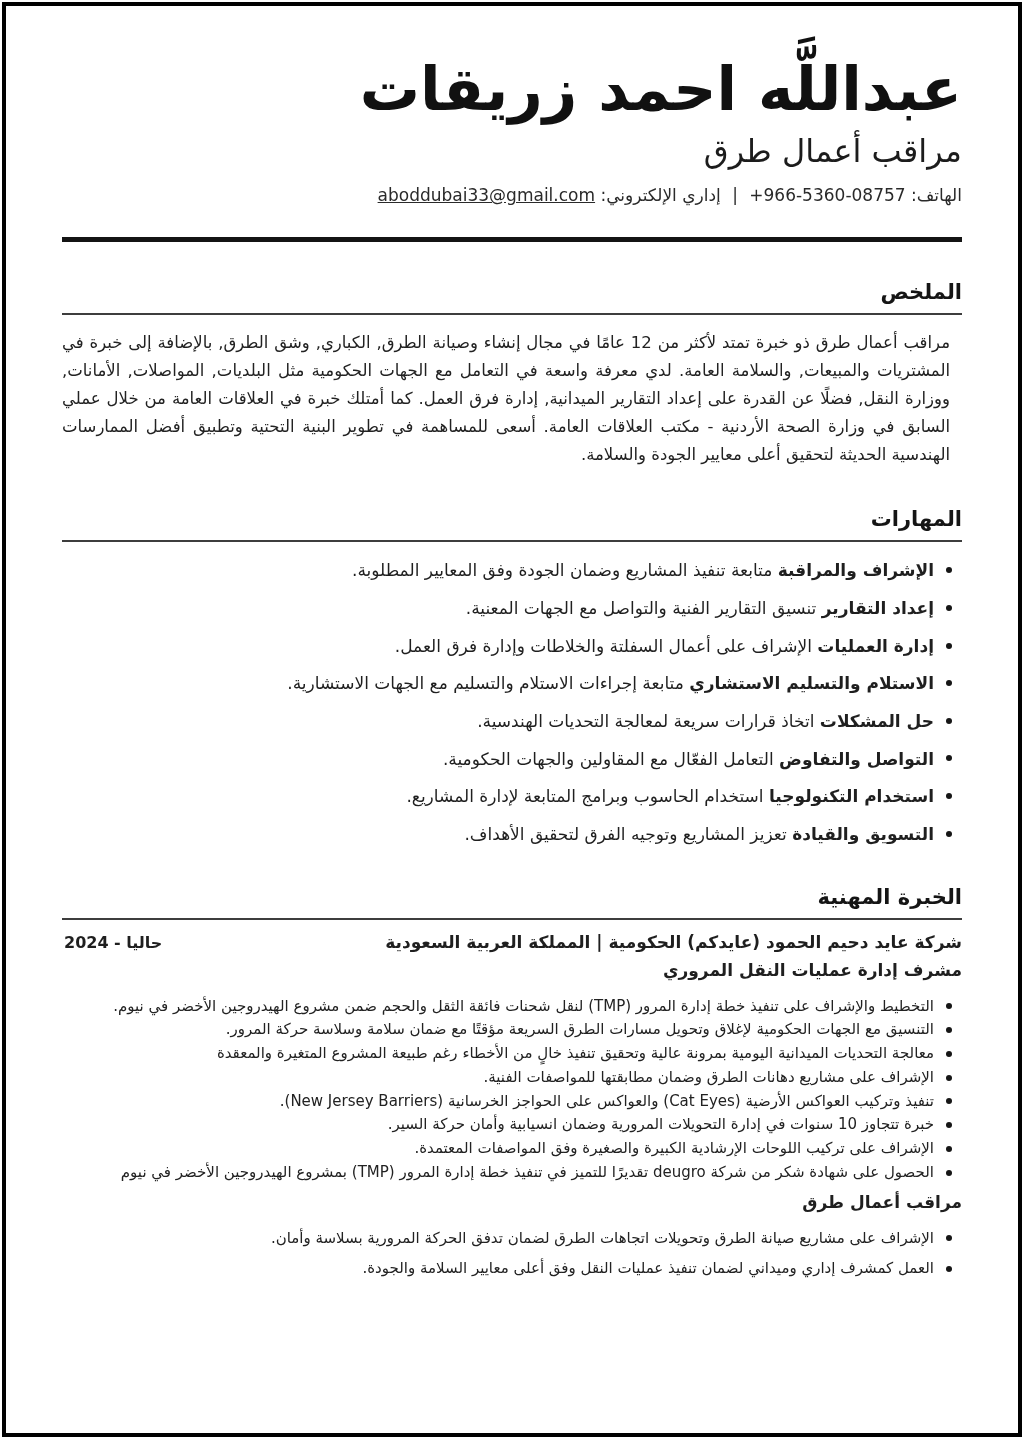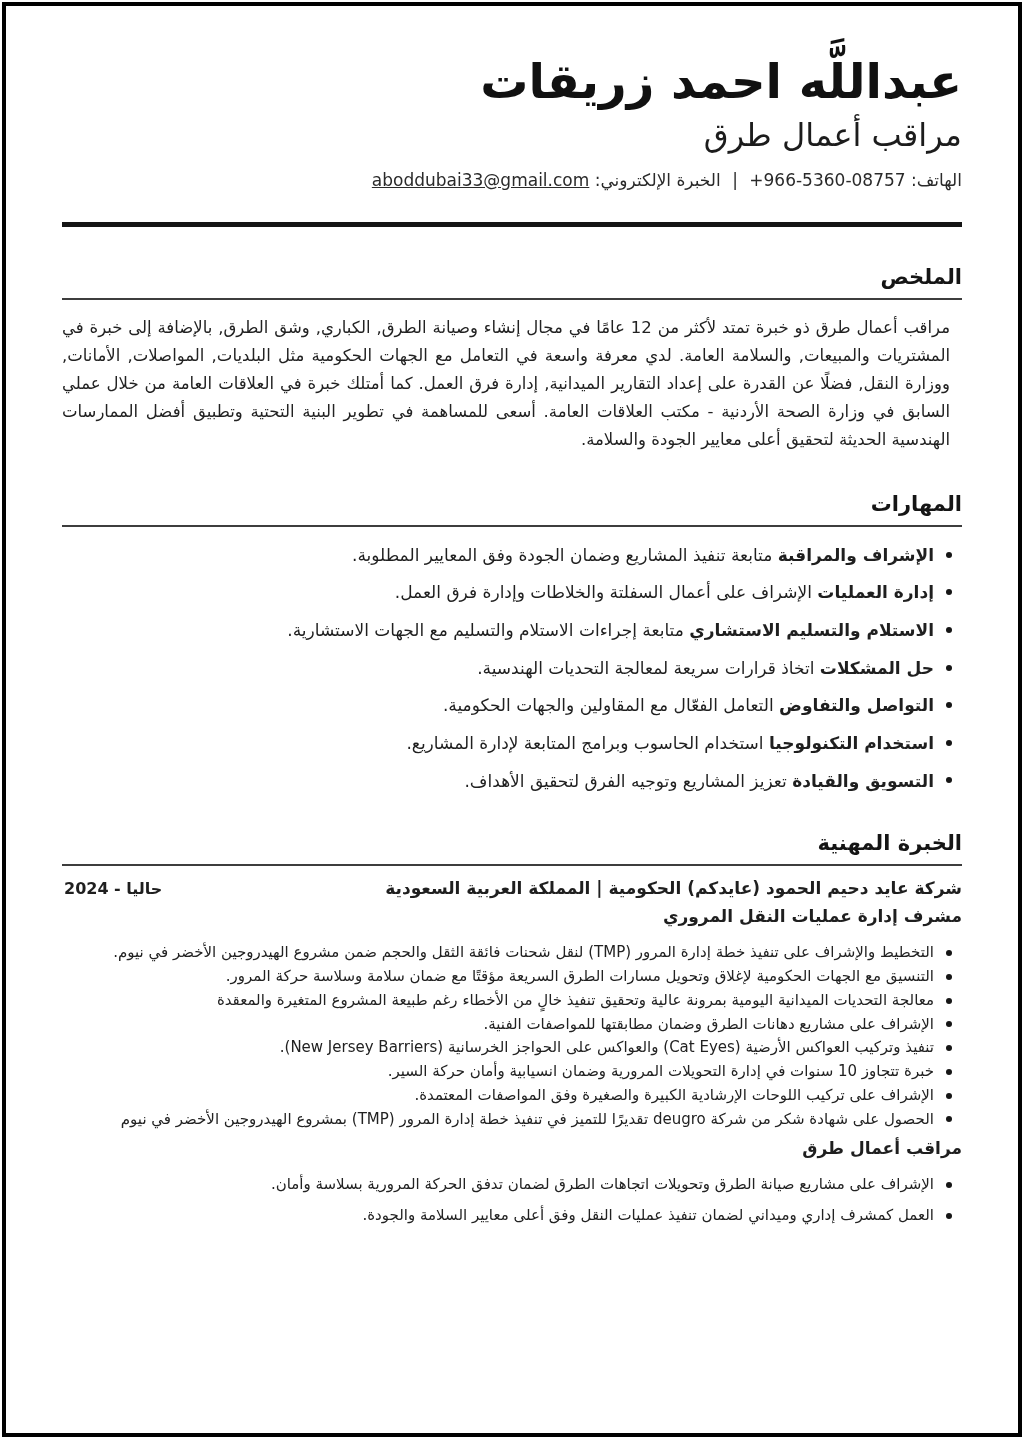--- a/index.html
+++ b/index.html
@@ -28,7 +28,7 @@
   
   .name {
     margin: 0;
-    font-size: 48px;
+    font-size: 60px;
     font-weight: 700;
     line-height: 1.3;
     color: #111111;

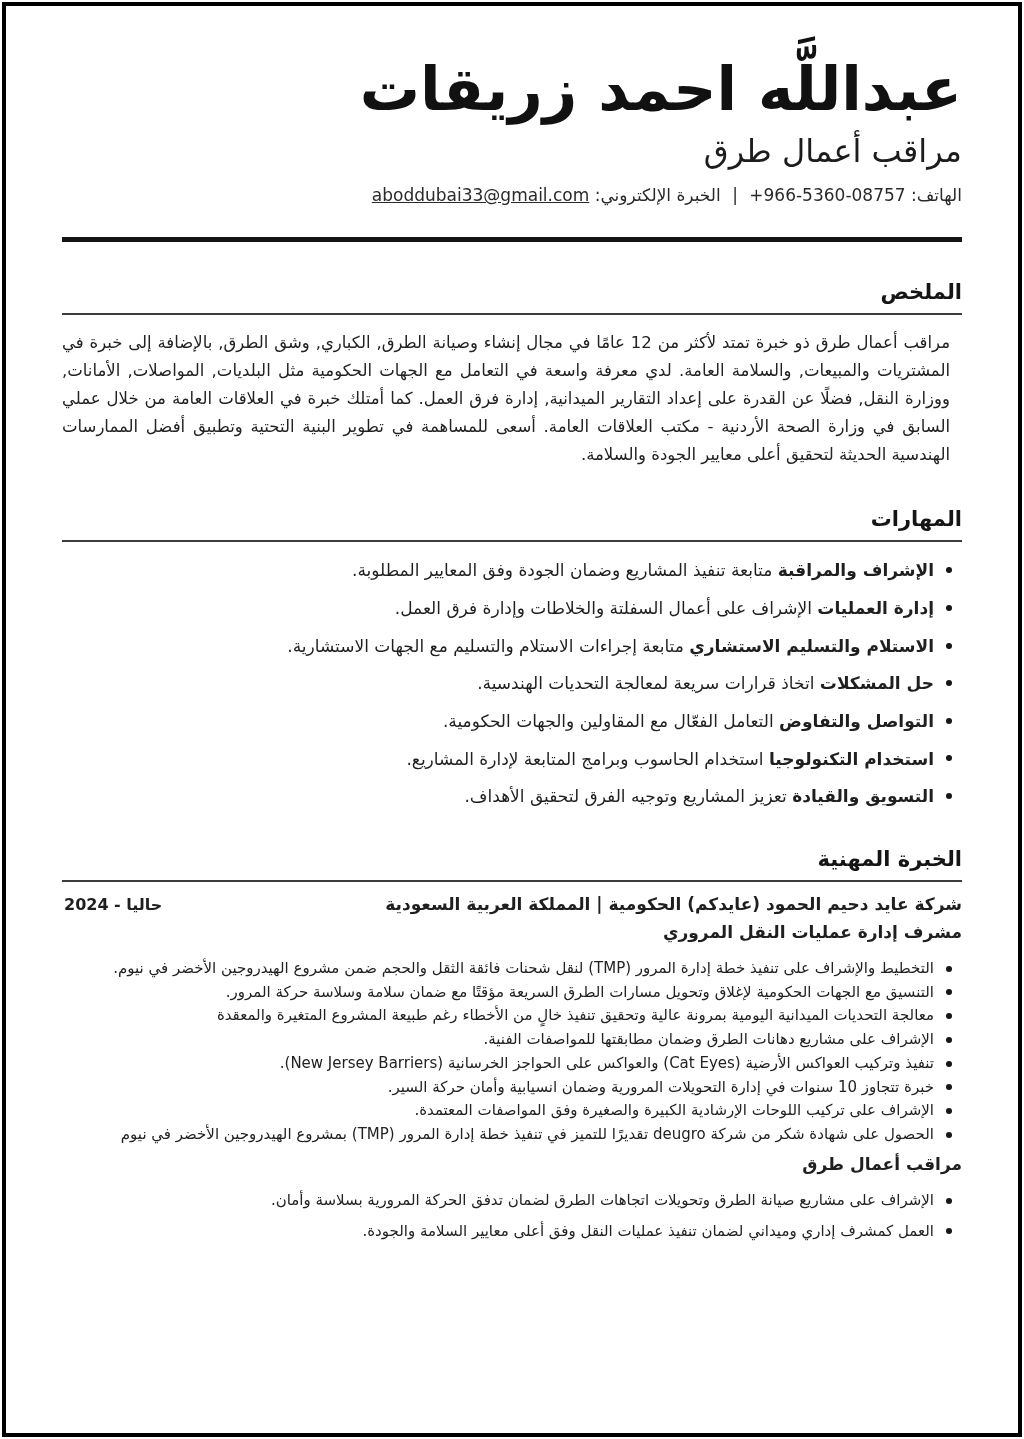--- a/index.html
+++ b/index.html
@@ -145,7 +145,7 @@
       <span>الهاتف:</span>
       <span class="ltr">+966-5360-08757</span>
       <span class="sep">|</span>
-      <span>الخبرة الإلكتروني:</span>
+      <span>إداري الإلكتروني:</span>
       <a href="#" class="ltr">aboddubai33@gmail.com</a>
     </div>
   </header>

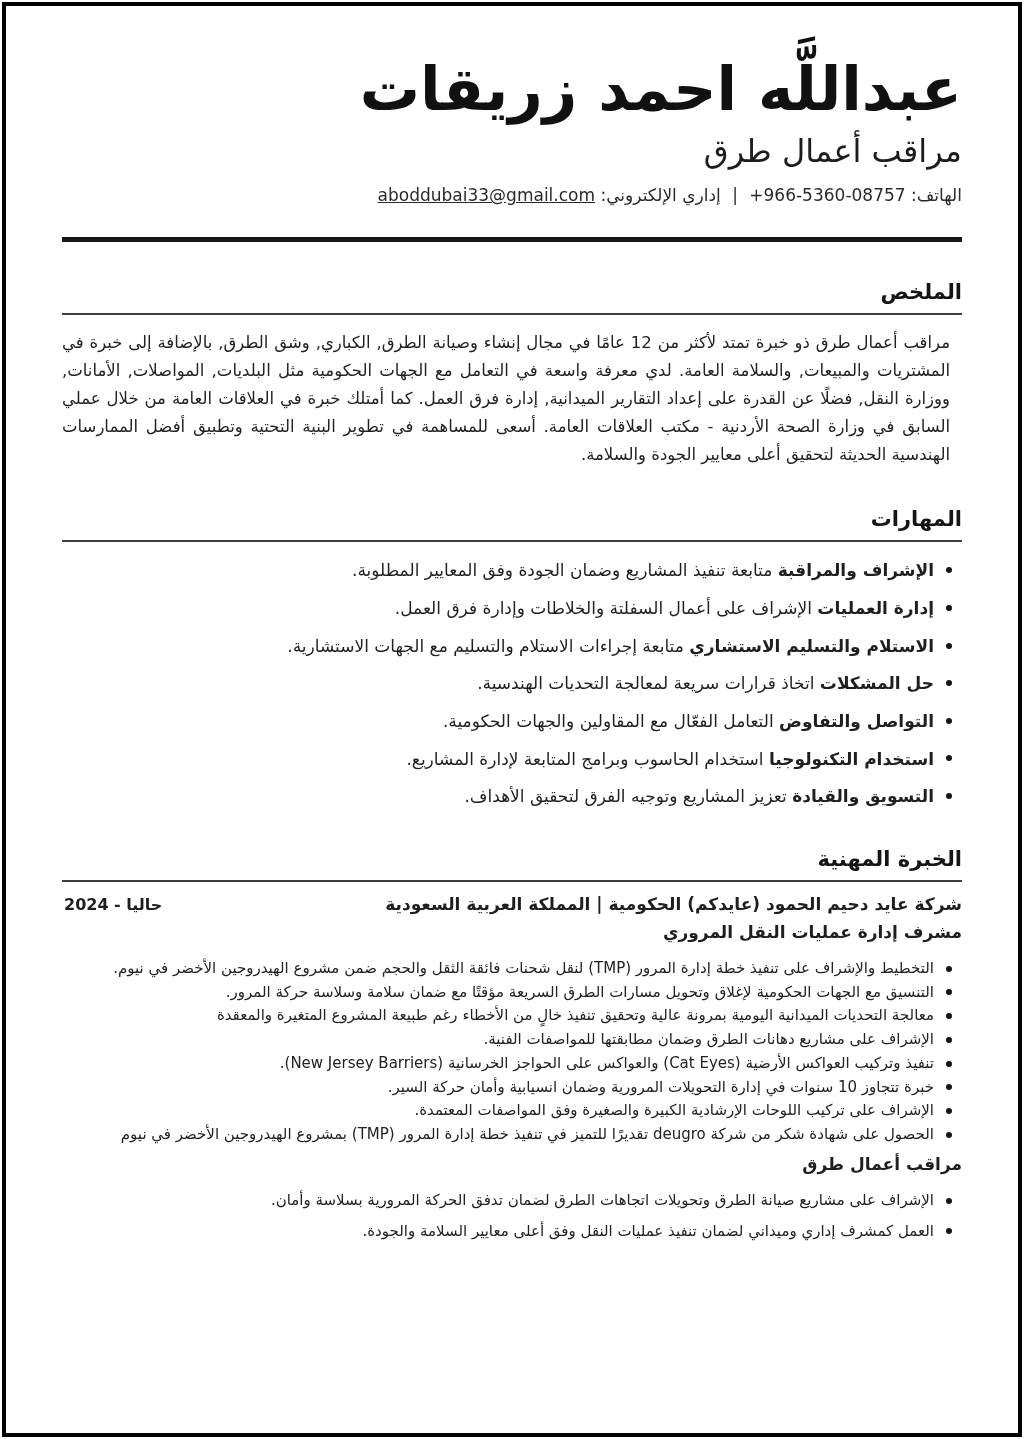--- a/index.html
+++ b/index.html
@@ -165,6 +165,10 @@
         <span>متابعة تنفيذ المشاريع وضمان الجودة وفق المعايير المطلوبة.</span>
       </li>
       <li>
+        <span class="skill-title">إعداد التقارير</span>
+        <span>تنسيق التقارير الفنية والتواصل مع الجهات المعنية.</span>
+      </li>
+      <li>
         <span class="skill-title">إدارة العمليات</span>
         <span>الإشراف على أعمال السفلتة والخلاطات وإدارة فرق العمل.</span>
       </li>

